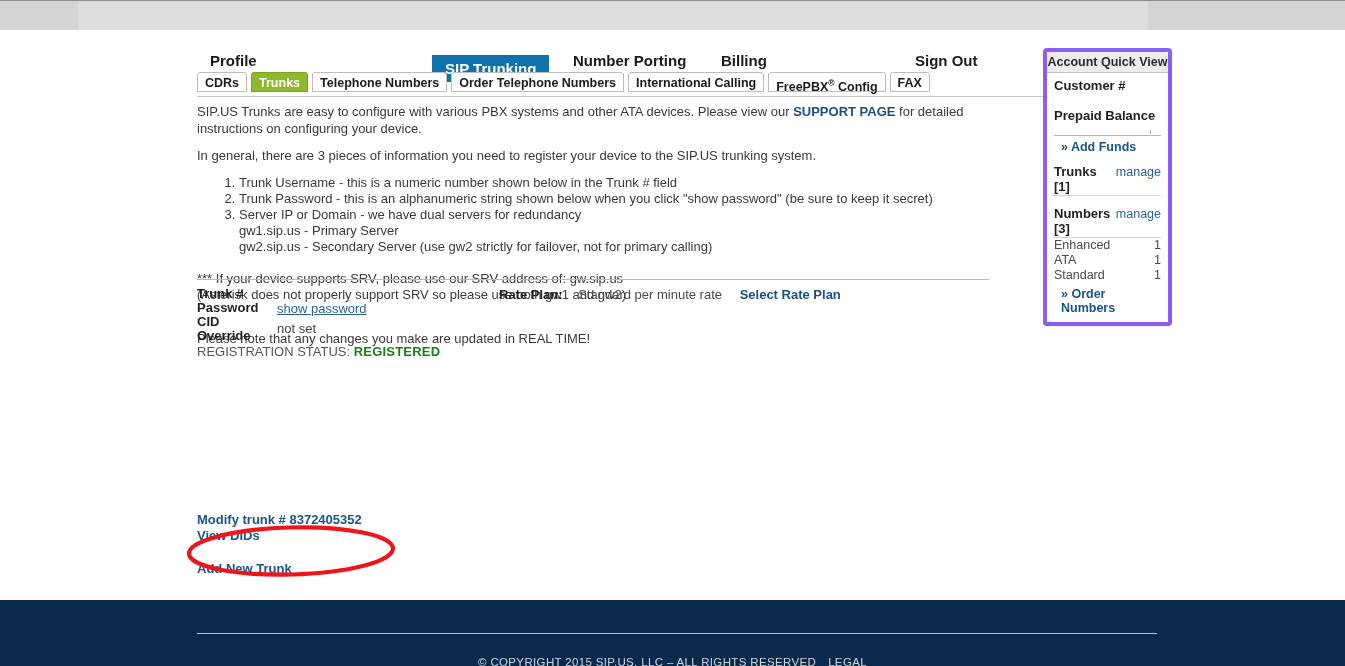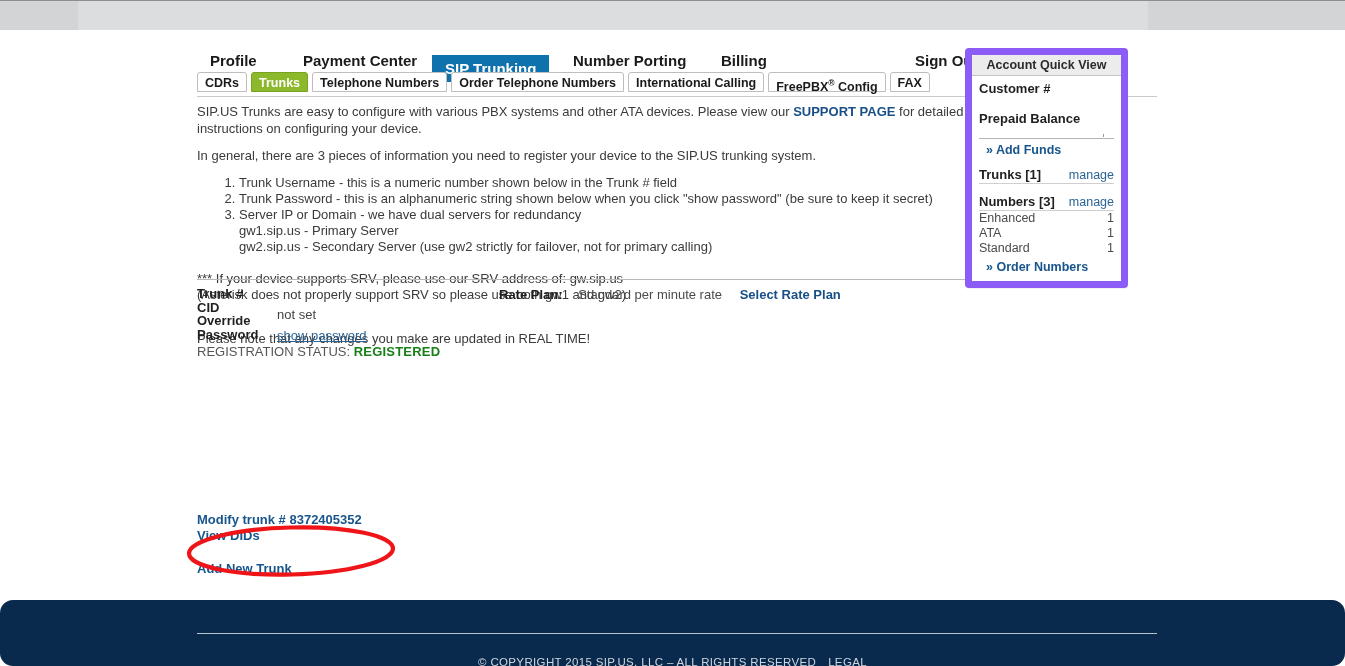--- a/index.html
+++ b/index.html
@@ -408,7 +408,6 @@
 
   <nav class="nav-primary">
     <div class="nav-item nav-pos-0">Profile</div>
-    <div class="nav-item nav-pos-1">Payment Center</div>
     <div class="nav-item nav-pos-2 active">SIP Trunking</div>
     <div class="nav-item nav-pos-3">Number Porting</div>
     <div class="nav-item nav-pos-4">Billing</div>

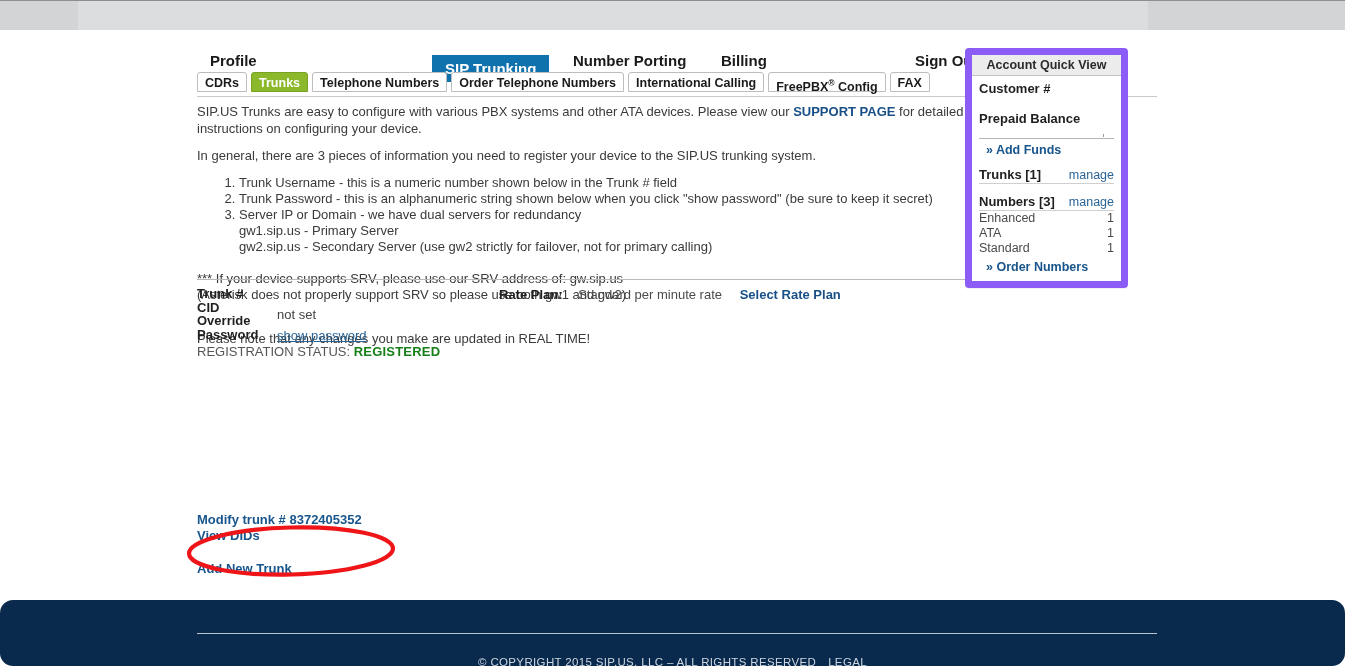--- a/index.html
+++ b/index.html
@@ -280,10 +280,10 @@
   .aqv {
     position: absolute;
     top: 17px;
-    left: 965px;
-    width: 163px;
+    left: 1043px;
+    width: 129px;
     background: #ffffff;
-    border: 7px solid #8b5cf6;
+    border: 4px solid #8b5cf6;
     border-radius: 4px;
     box-sizing: border-box;
     box-shadow: 0 1px 1px rgba(0,0,0,.06);

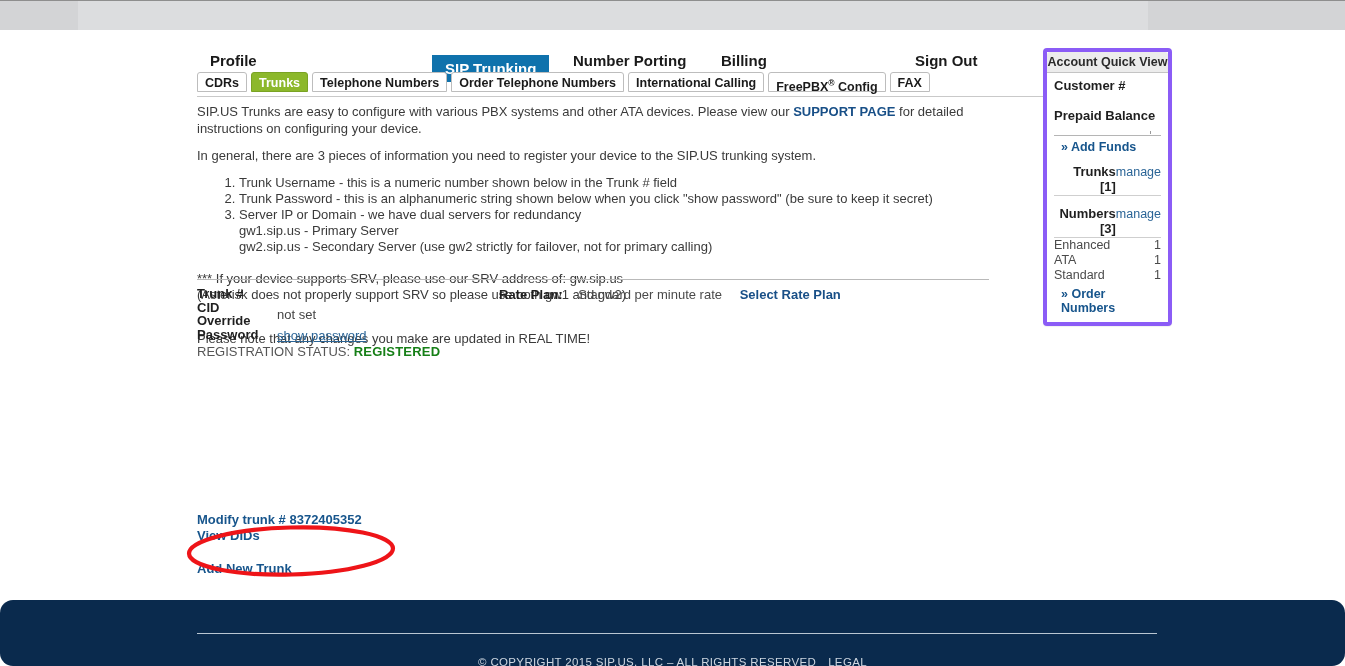--- a/index.html
+++ b/index.html
@@ -342,7 +342,6 @@
     font-size: 13px;
     font-weight: bold;
     color: #1f1f1f;
-    text-align: right;
   }
   .aqv-sect .s-link {
     font-size: 12.5px;

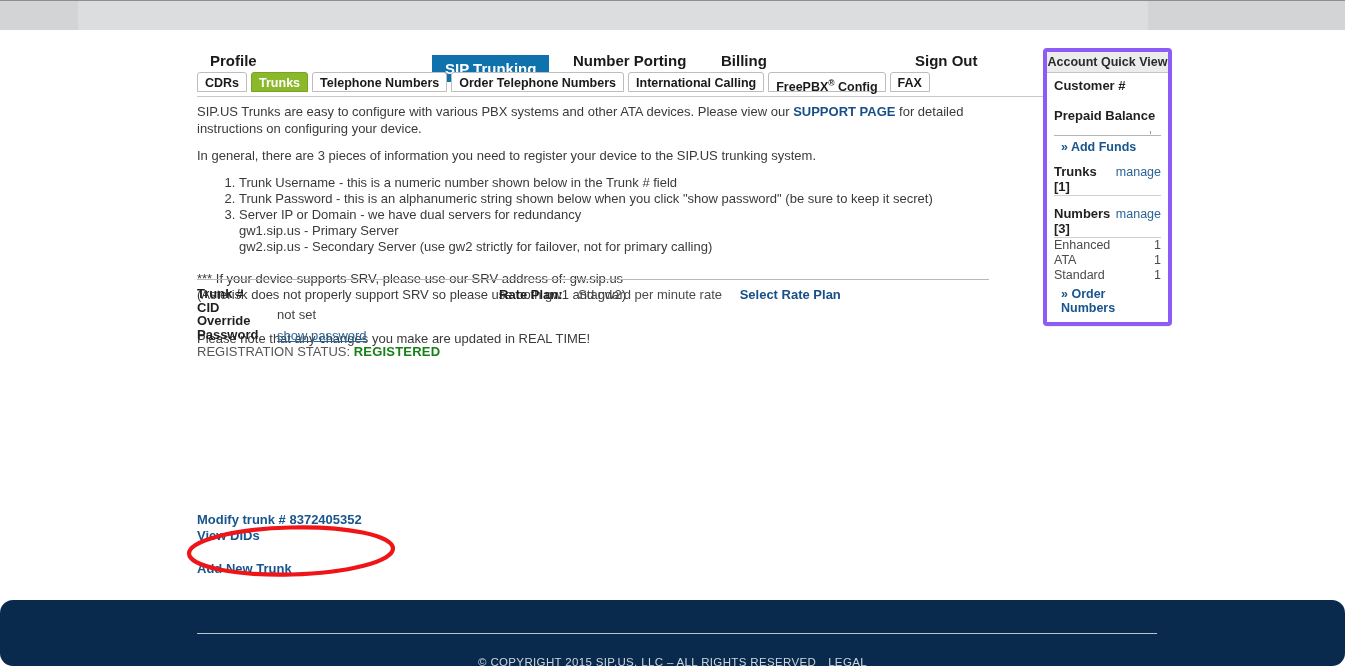--- a/index.html
+++ b/index.html
@@ -441,13 +441,13 @@
       <span class="lbl">Trunk #</span>
       <span class="val"></span>
     </div>
+    <div class="row">
+      <span class="lbl">Password</span>
+      <a class="val link" href="#">show password</a>
+    </div>
     <div class="row cid">
       <span class="lbl"><span>CID</span><br><span>Override</span></span>
       <span class="val">not set</span>
-    </div>
-    <div class="row">
-      <span class="lbl">Password</span>
-      <a class="val link" href="#">show password</a>
     </div>
     <div class="reg-status"><span>REGISTRATION STATUS:</span> <b>REGISTERED</b></div>
     <div class="clipped-row">...</div>

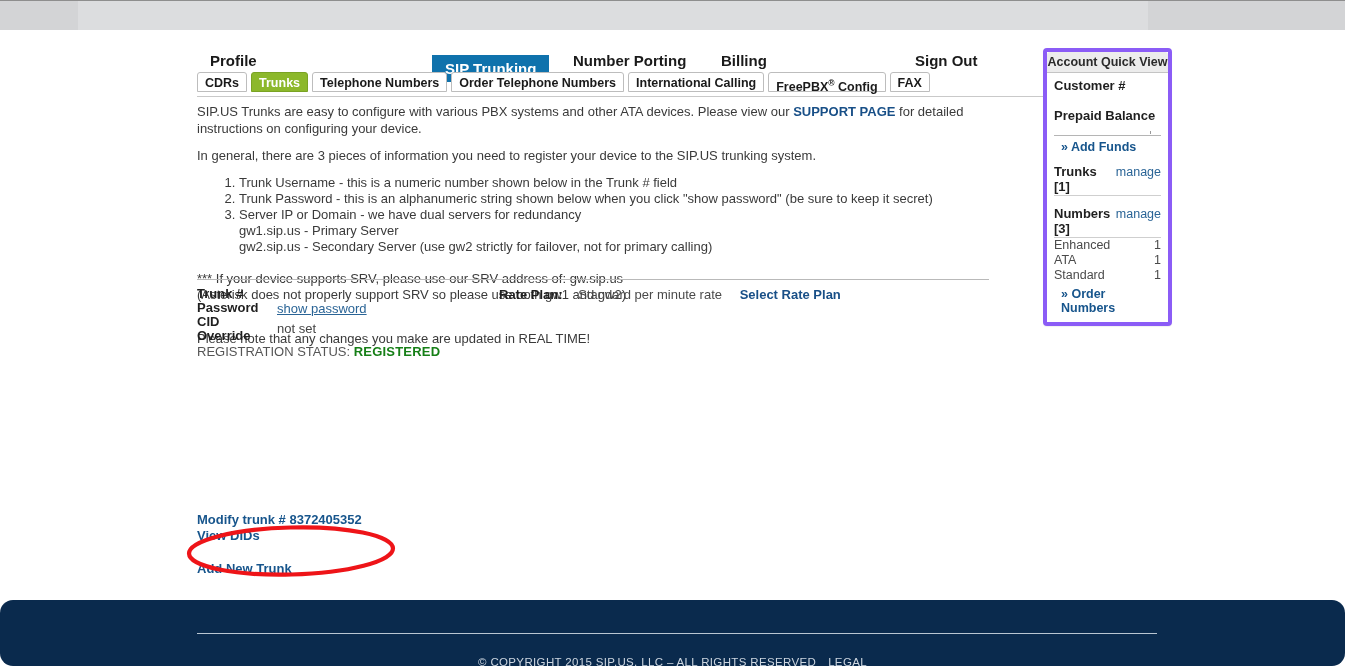--- a/index.html
+++ b/index.html
@@ -365,7 +365,6 @@
     width: 1345px;
     height: 66px;
     background: #0a2a4d;
-    border-radius: 13px;
   }
   .footer-rule {
     position: absolute;

